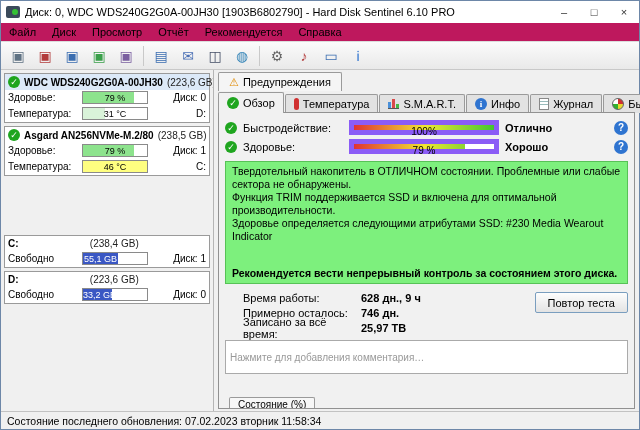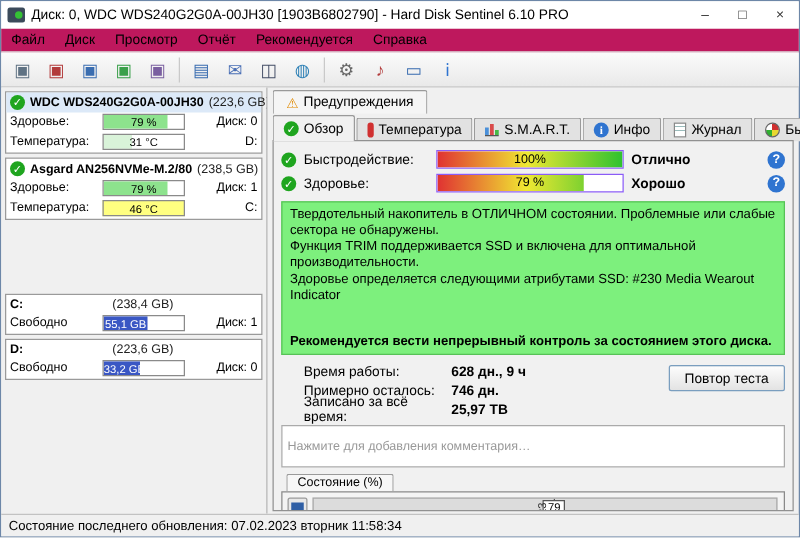--- a/index.html
+++ b/index.html
@@ -85,7 +85,7 @@
   .tab-content { flex:1; border:1px solid #919191; background:#f1f1f1; margin-top:-1px; padding:5px 6px; display:flex; flex-direction:column; overflow:hidden; min-height:0; }
   .ov-row { display:flex; align-items:center; gap:6px; height:19px; flex:0 0 auto; }
   .ov-label { width:100px; flex:0 0 auto; }
-  .gbar { position:relative; width:150px; height:15px; border:1px solid #8b5cf6; background:#fff; flex:0 0 auto; }
+  .gbar { position:relative; width:150px; height:15px; border:5px solid #8b5cf6; background:#fff; flex:0 0 auto; }
   .gbar .clip { position:absolute; left:0; top:0; bottom:0; overflow:hidden; }
   .gbar .grad { position:absolute; left:0; top:0; width:148px; height:100%;
     background:linear-gradient(to right,#e03232 0%, #f0e832 48%, #2fc22f 100%); }

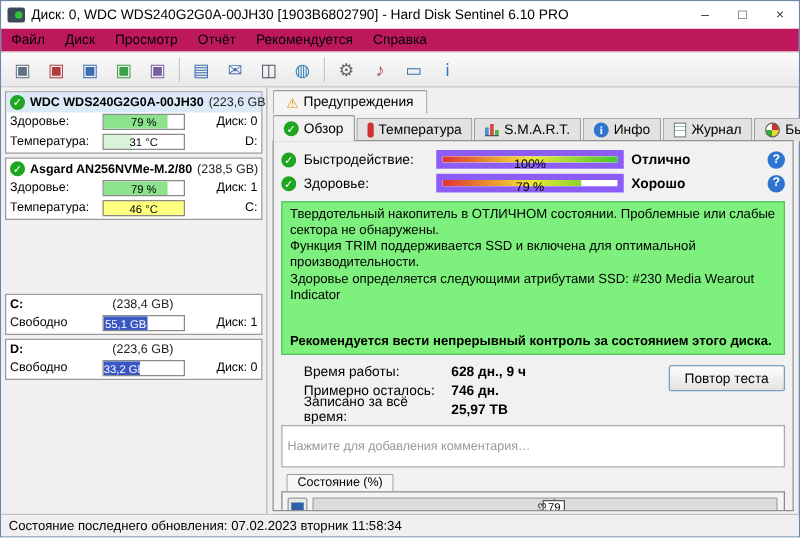--- a/index.html
+++ b/index.html
@@ -108,7 +108,7 @@
   .comment-input::placeholder { color:#999; }
 
   
-  .chart-section { margin-top:5px; flex:1; display:flex; flex-direction:column; min-height:0; }
+  .chart-section { margin-top:23px; flex:1; display:flex; flex-direction:column; min-height:0; }
   .chart-tab { align-self:flex-start; margin-left:4px; border:1px solid #9a9a9a; border-bottom:none; background:#f7f7f7; padding:1px 8px; font-size:10px; border-radius:2px 2px 0 0; }
   .chart-frame { position:relative; flex:1; border:1px solid #8a8a8a; background:#f4f4f4; min-height:62px; }
   .floppy-btn { position:absolute; left:4px; top:4px; width:16px; height:16px; border:1px solid #9a9a9a; background:#e8e8e8; border-radius:2px; padding:0; }

